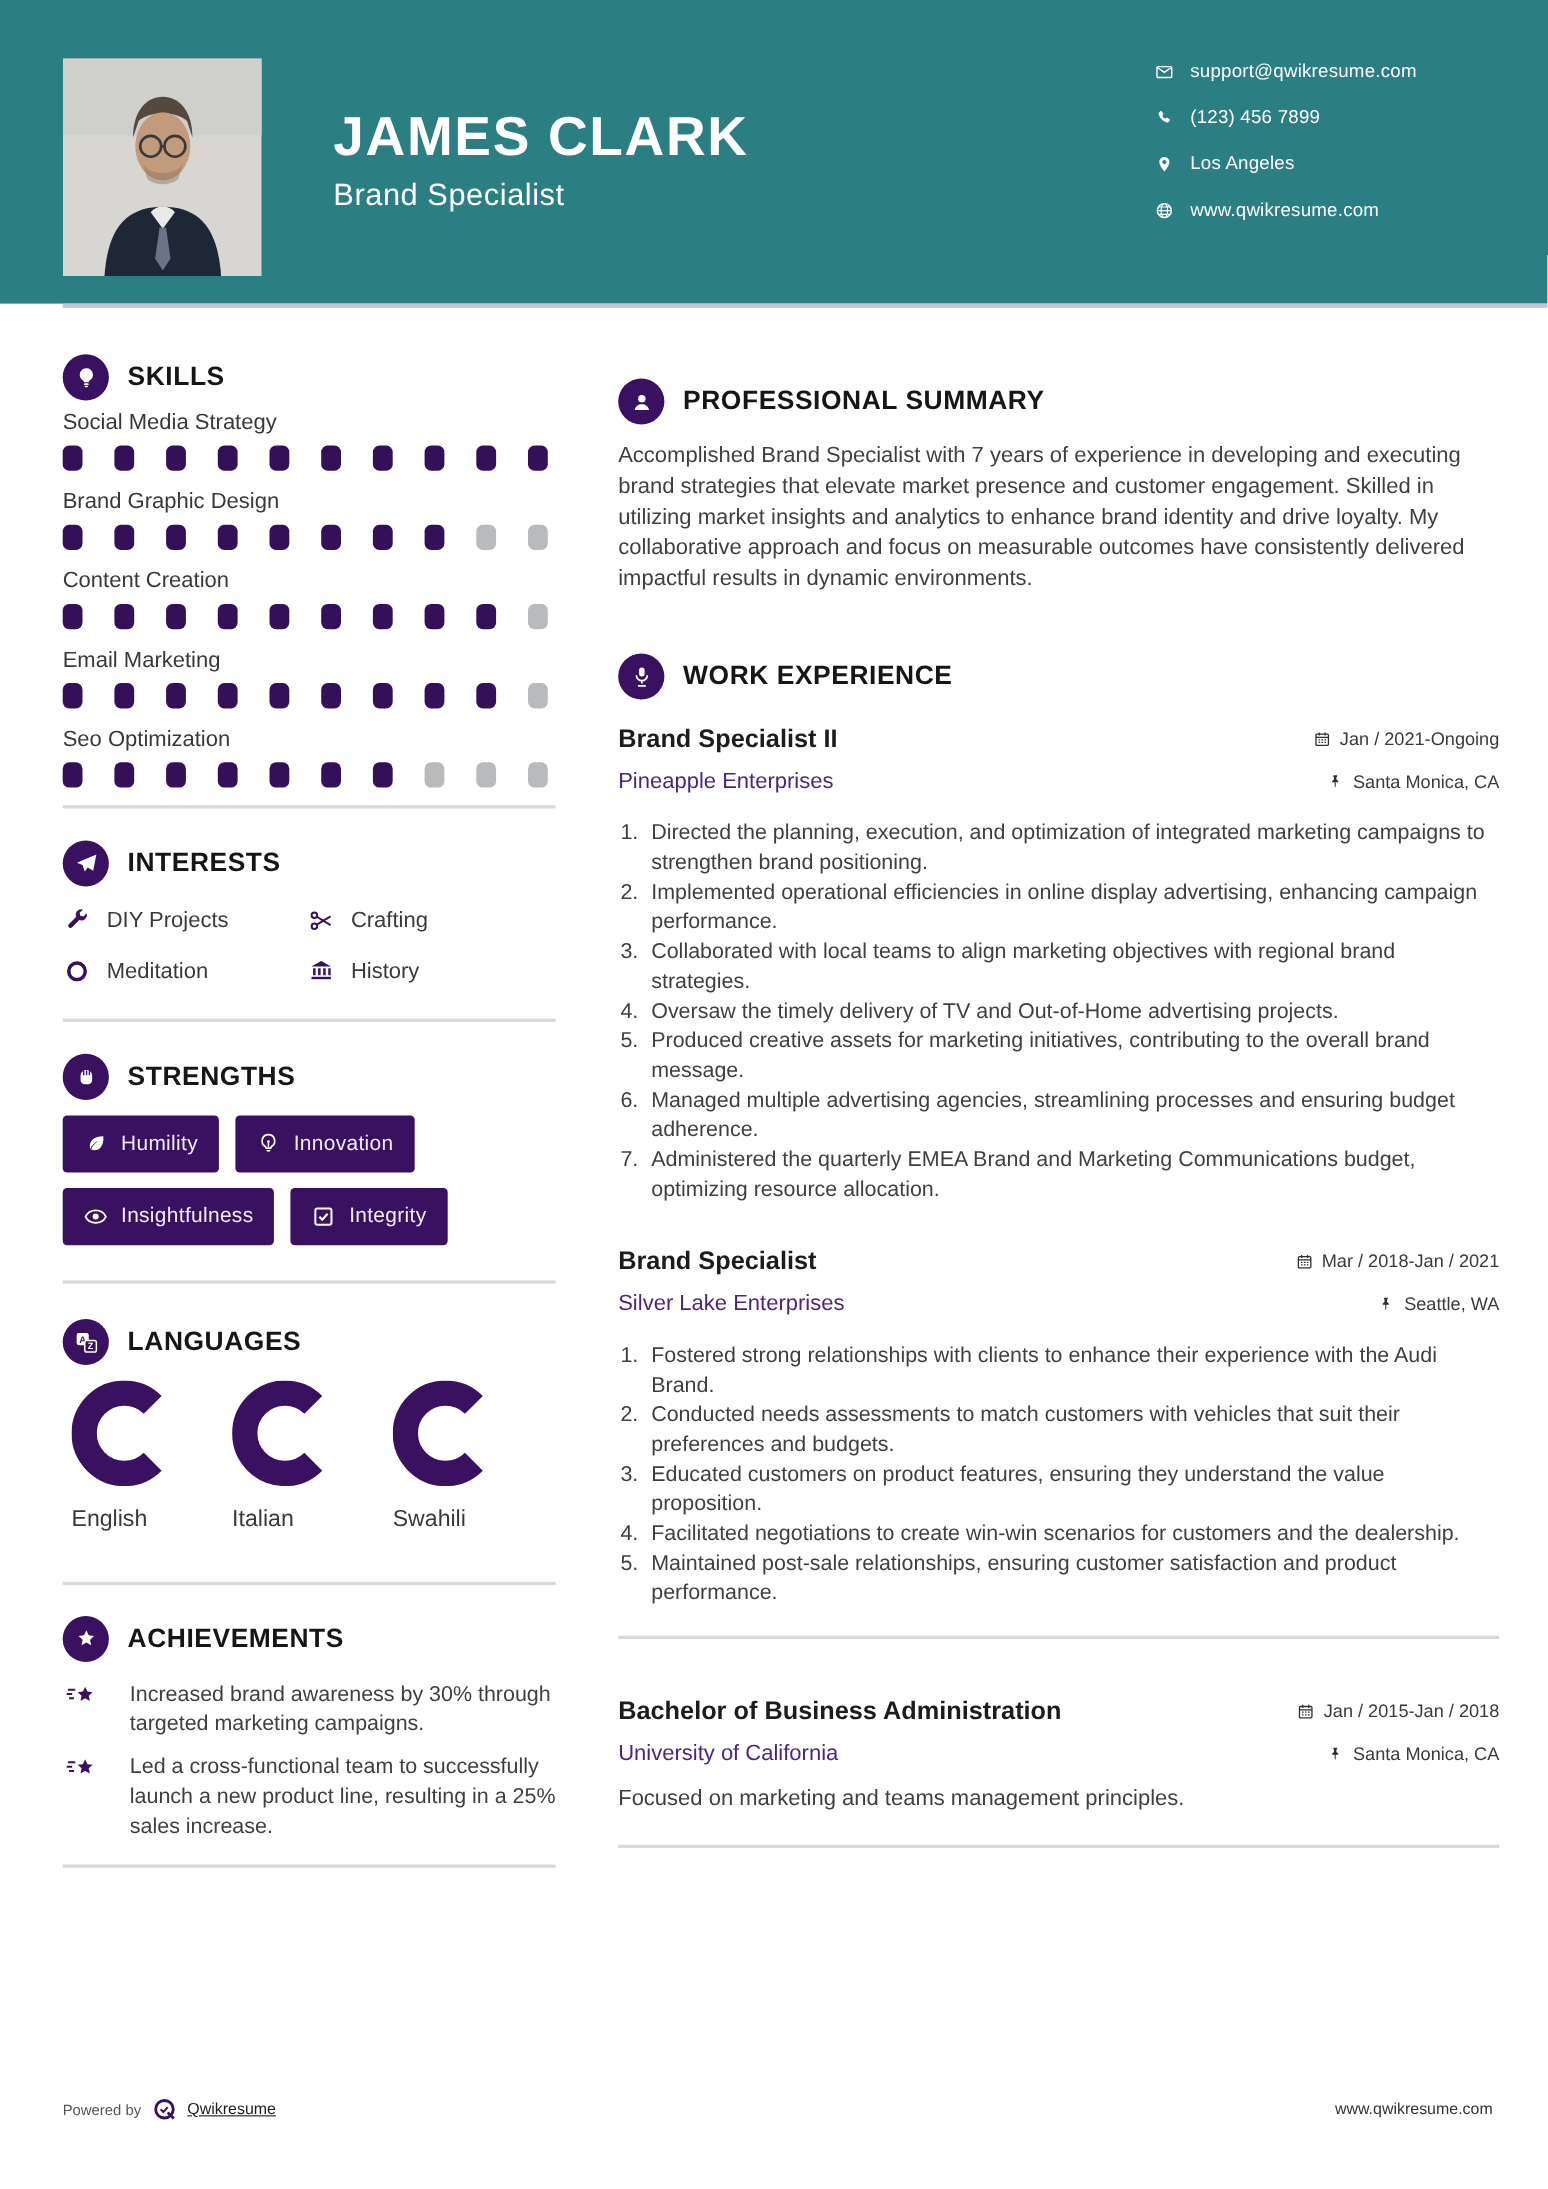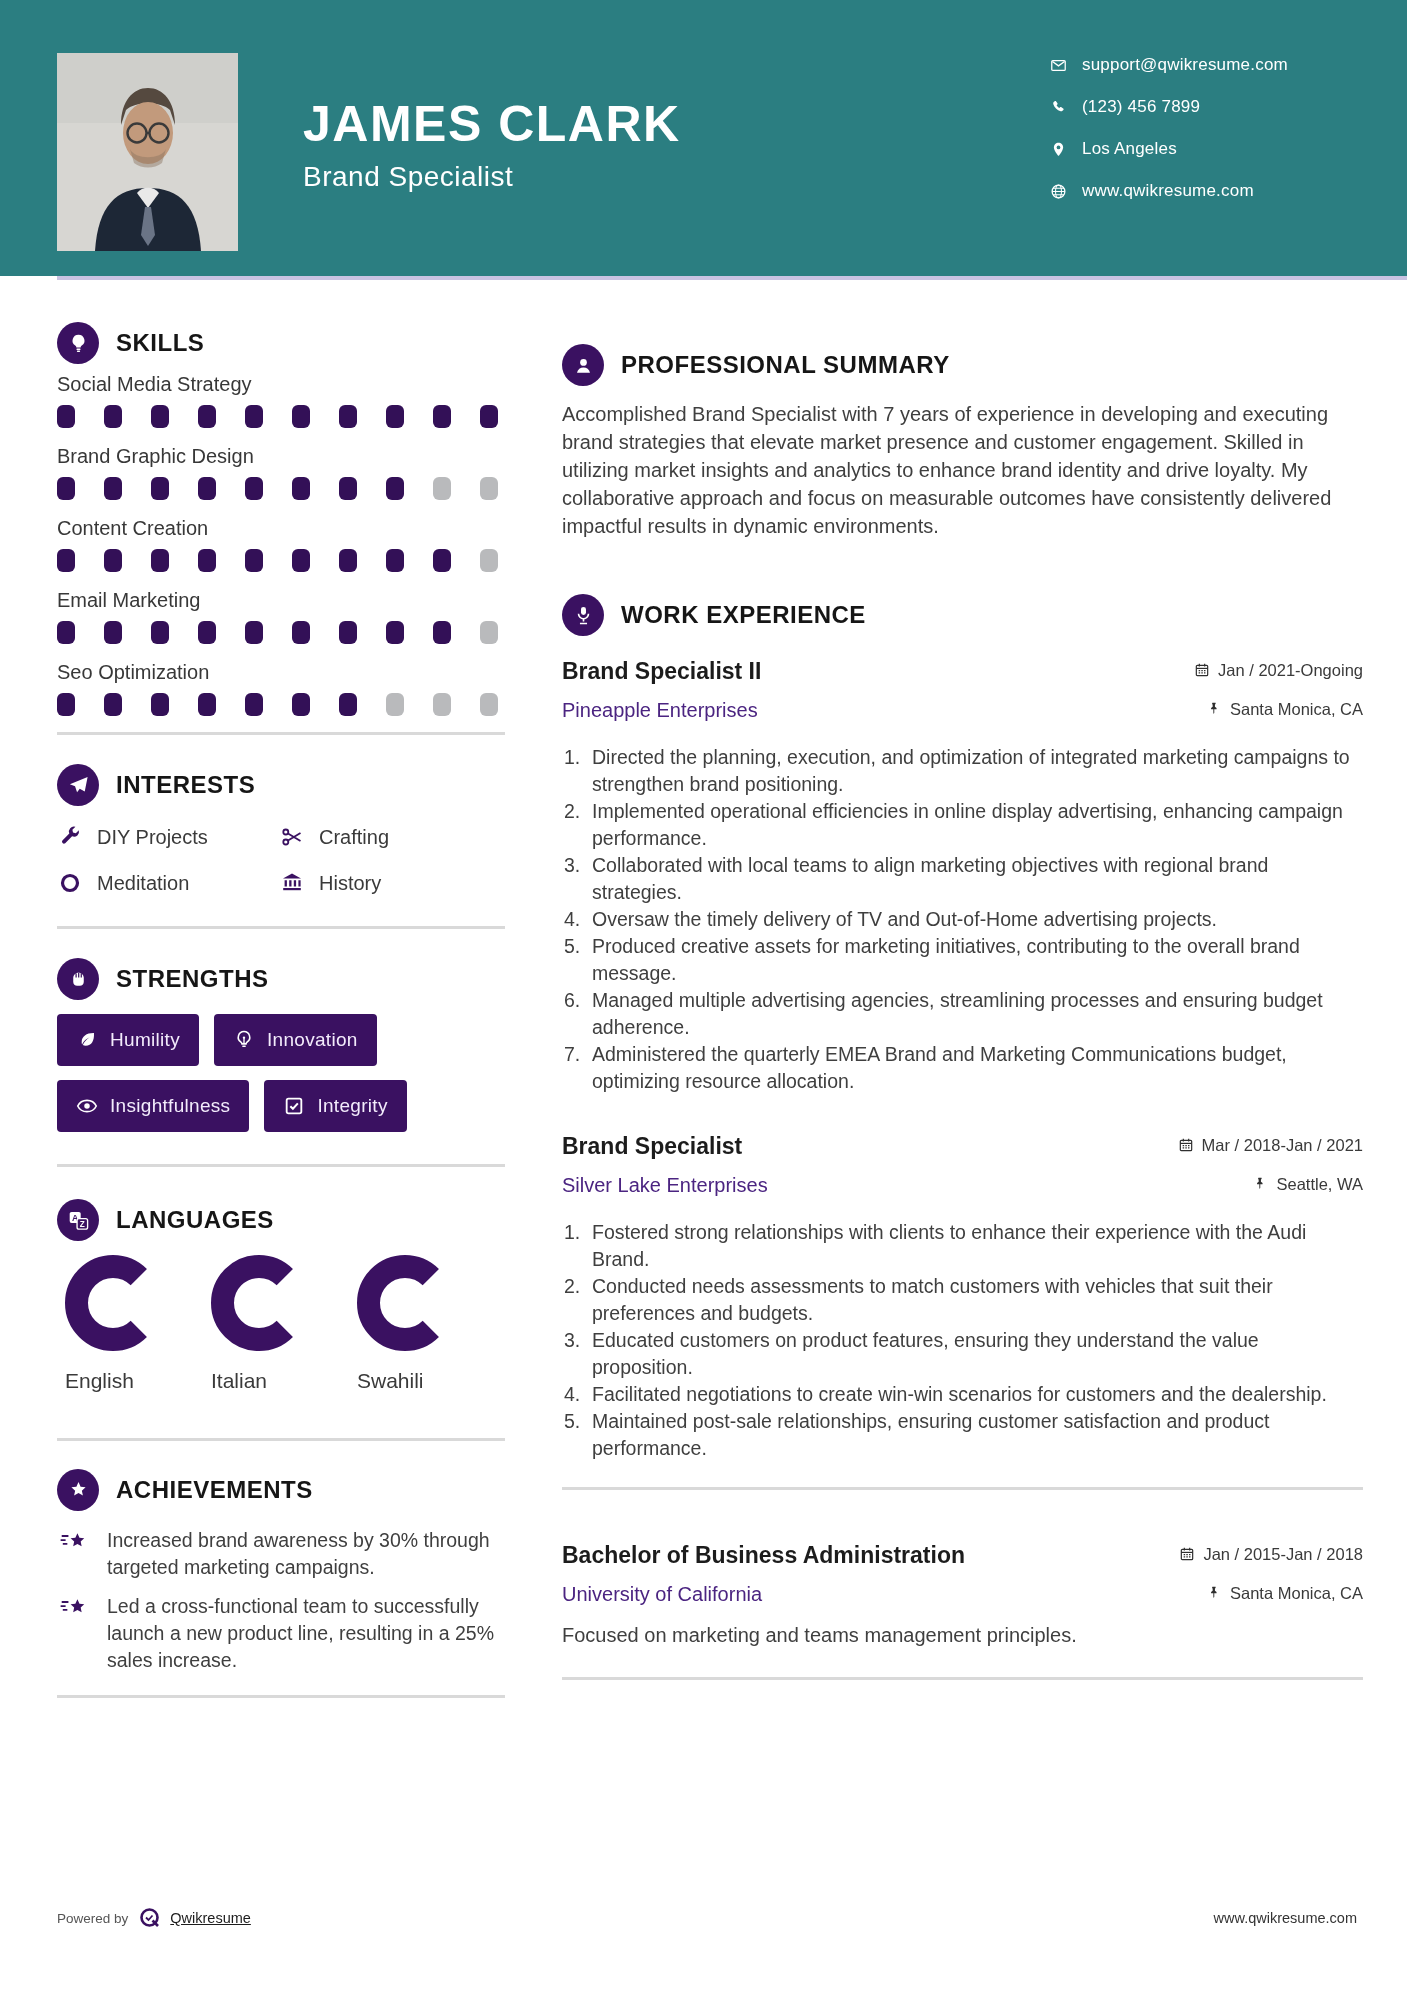--- a/index.html
+++ b/index.html
@@ -97,7 +97,7 @@
   .sec-exp{margin-top:54px}
   .sec-exp .shead{margin-bottom:20px}
   .job h3{font-size:23px;font-weight:700;color:#1c1c1c;line-height:30px}
-  .jhead{display:flex;justify-content:space-between;align-items:center}
+  .jhead{display:flex;justify-content:space-between;align-items:flex-end}
   .company{font-size:20px;color:var(--link);margin-top:13px}
   .jmeta{text-align:right;flex:0 0 auto;margin-left:20px}
   .mrow{display:flex;justify-content:flex-end;align-items:center;gap:8px;font-size:16.5px;color:#3a3a3a;line-height:22px}

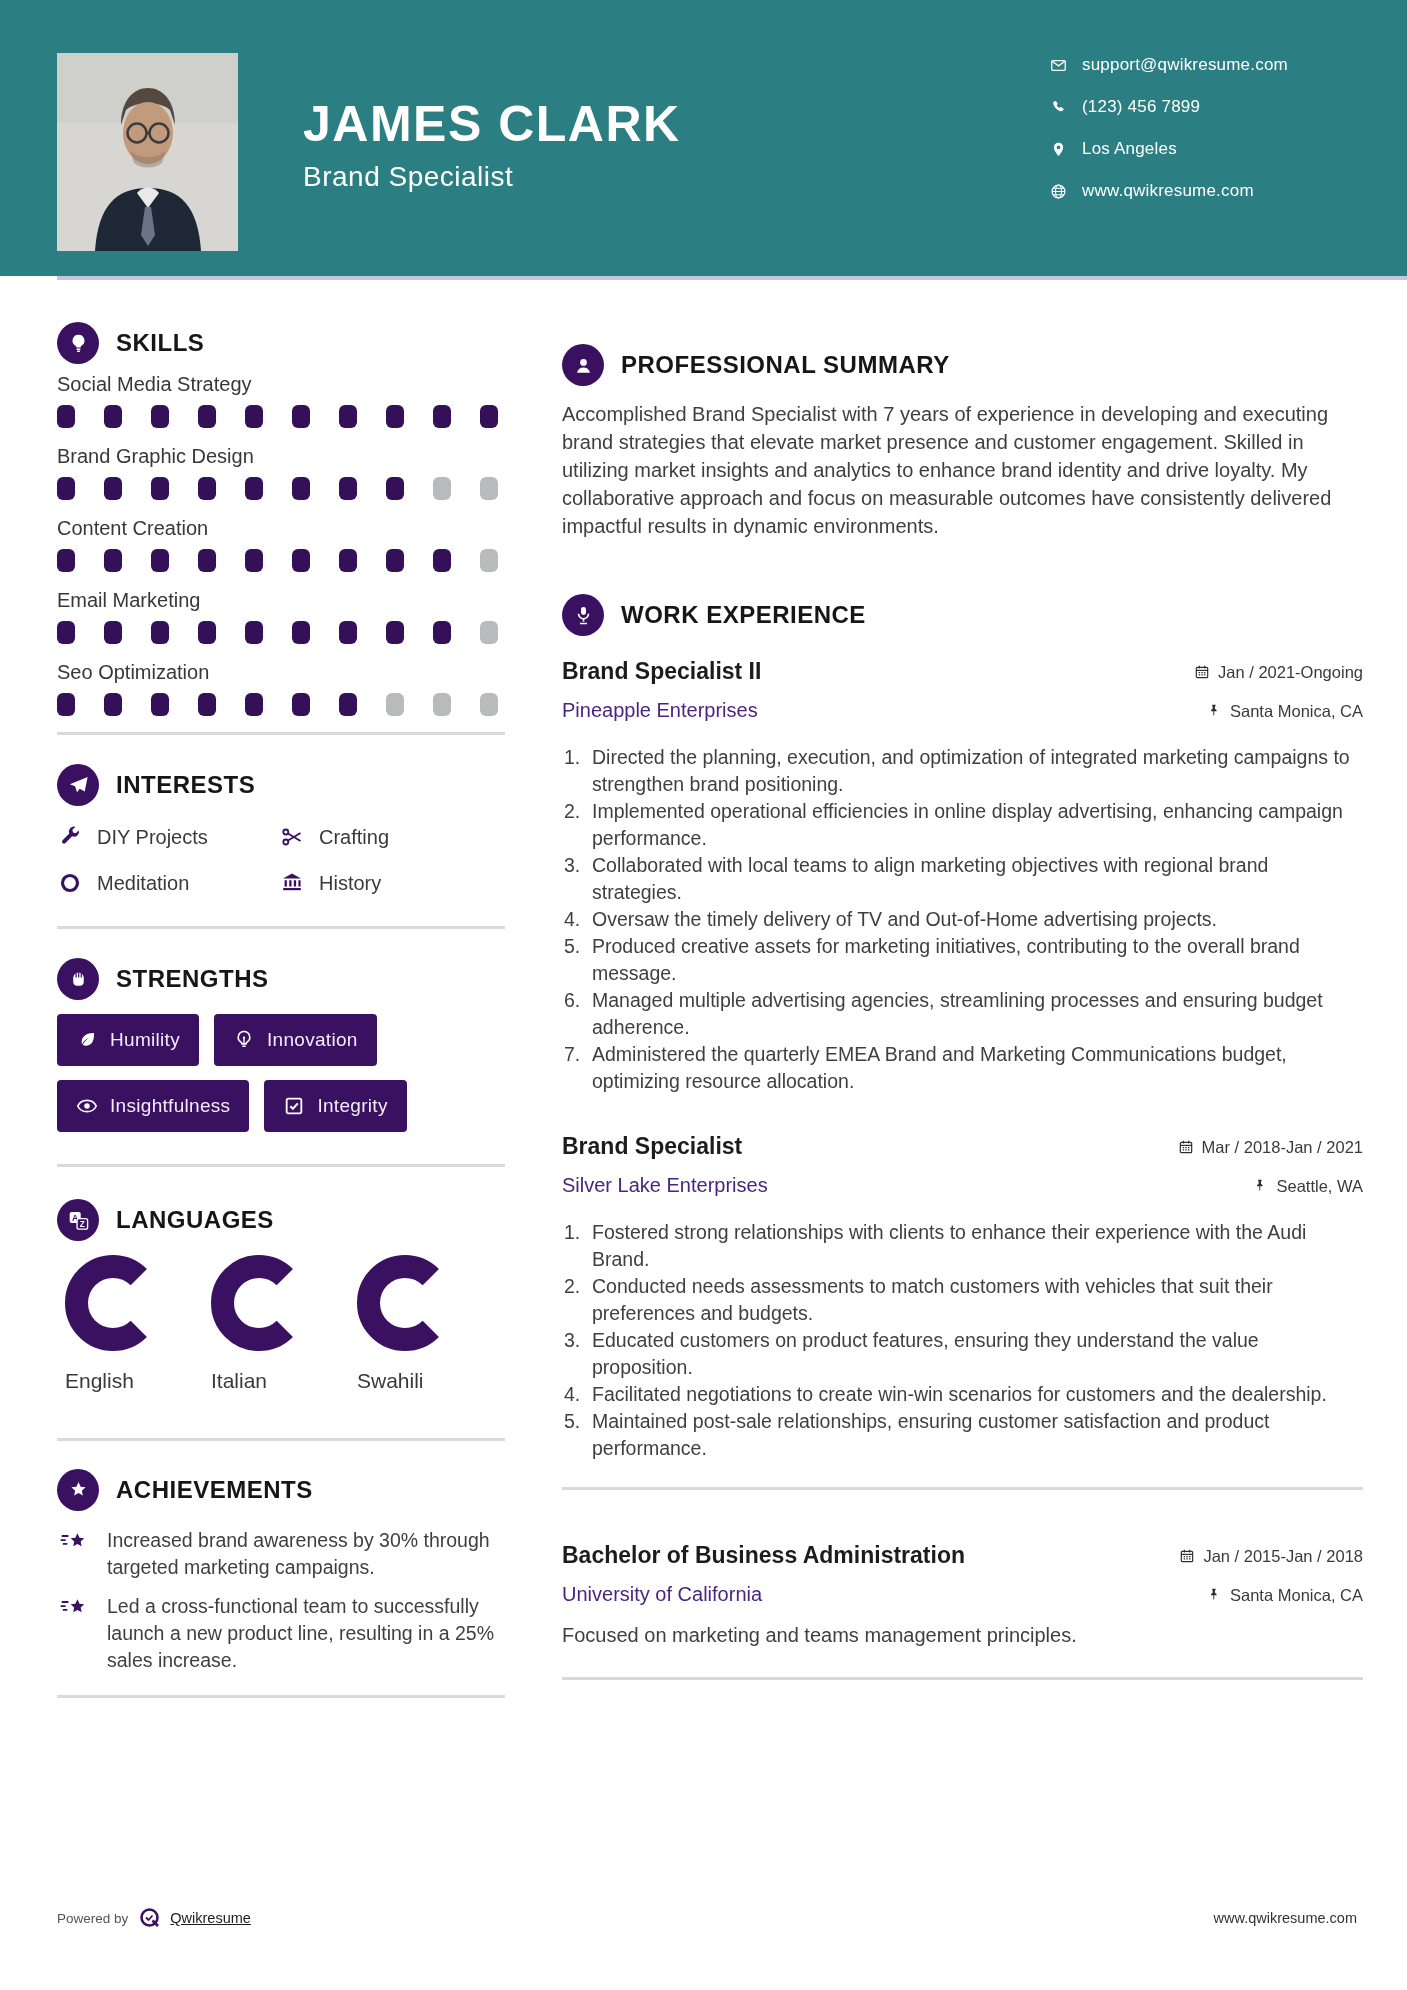--- a/index.html
+++ b/index.html
@@ -83,7 +83,7 @@
   
   .sec-achievements{margin-top:28px}
   .sec-achievements .shead{margin-bottom:16px}
-  .aitem{display:flex;gap:14px;margin-bottom:12px}
+  .aitem{display:flex;gap:25px;margin-bottom:12px}
   .aico{width:36px;height:28px;display:inline-flex;color:var(--purple);flex:0 0 auto;margin-top:2px}
   .aico svg{width:30px;height:26px}
   .atext{font-size:19.5px;line-height:27px;color:var(--body)}

